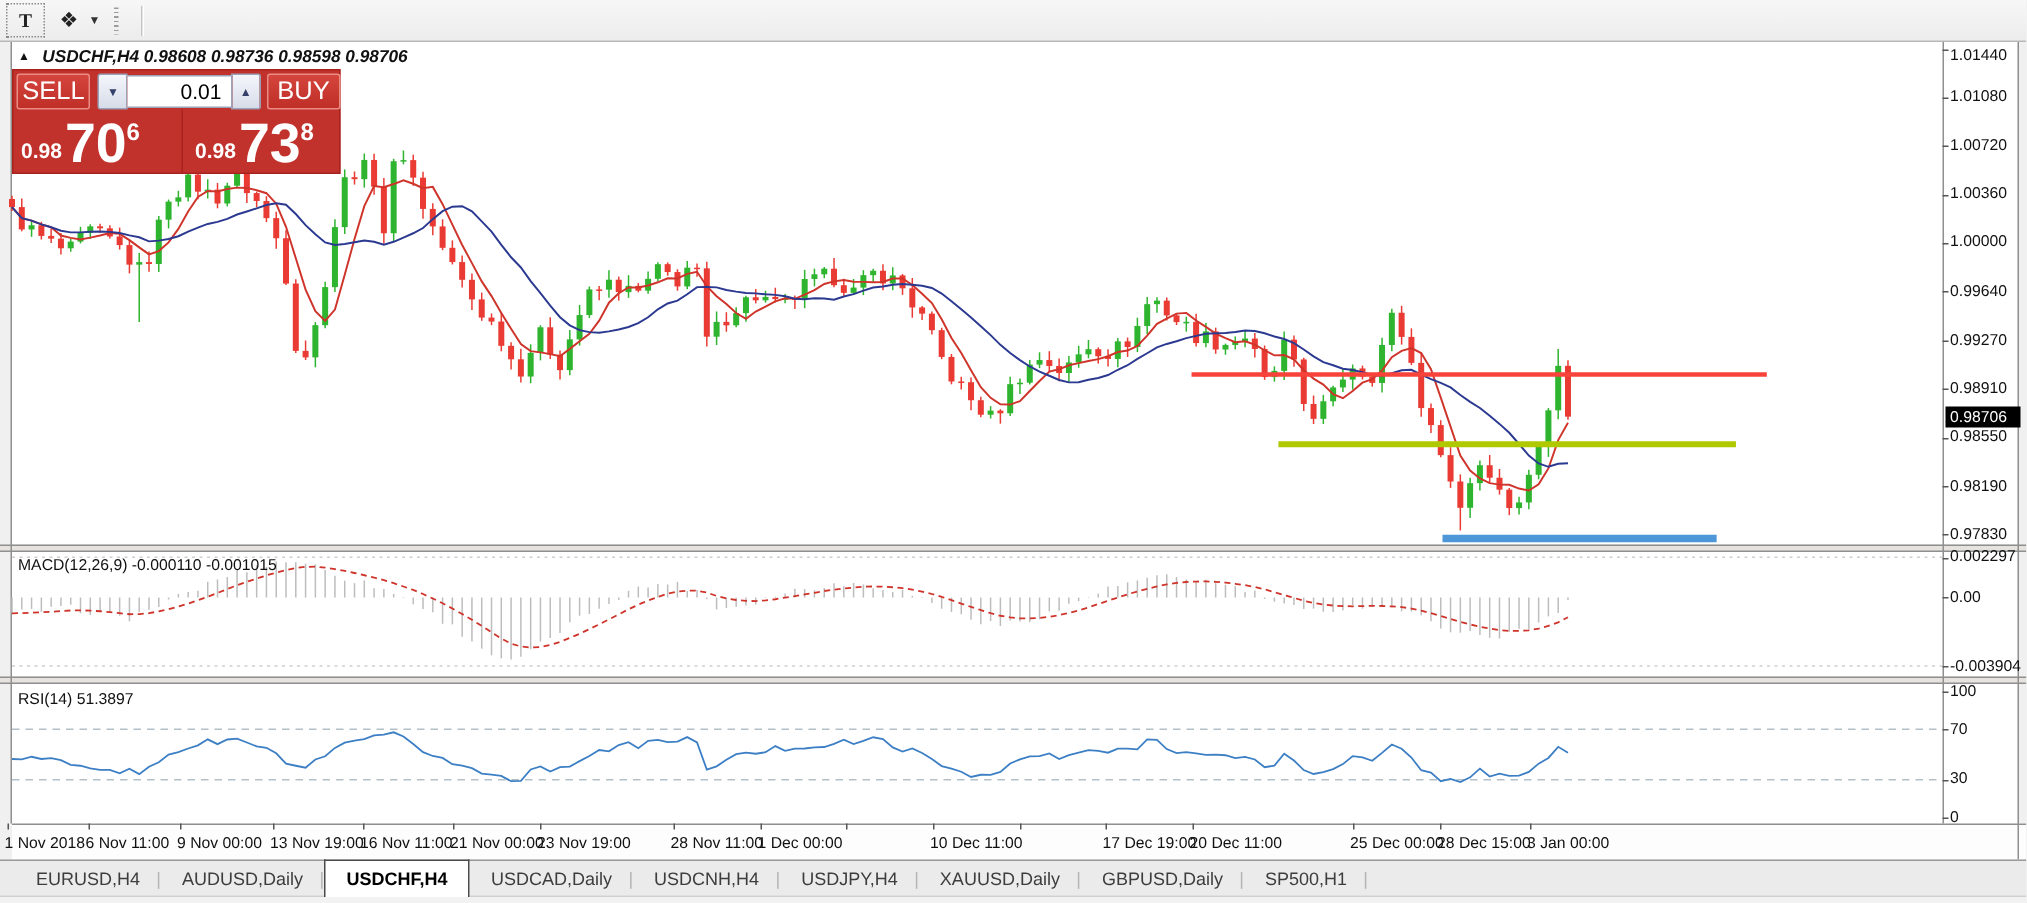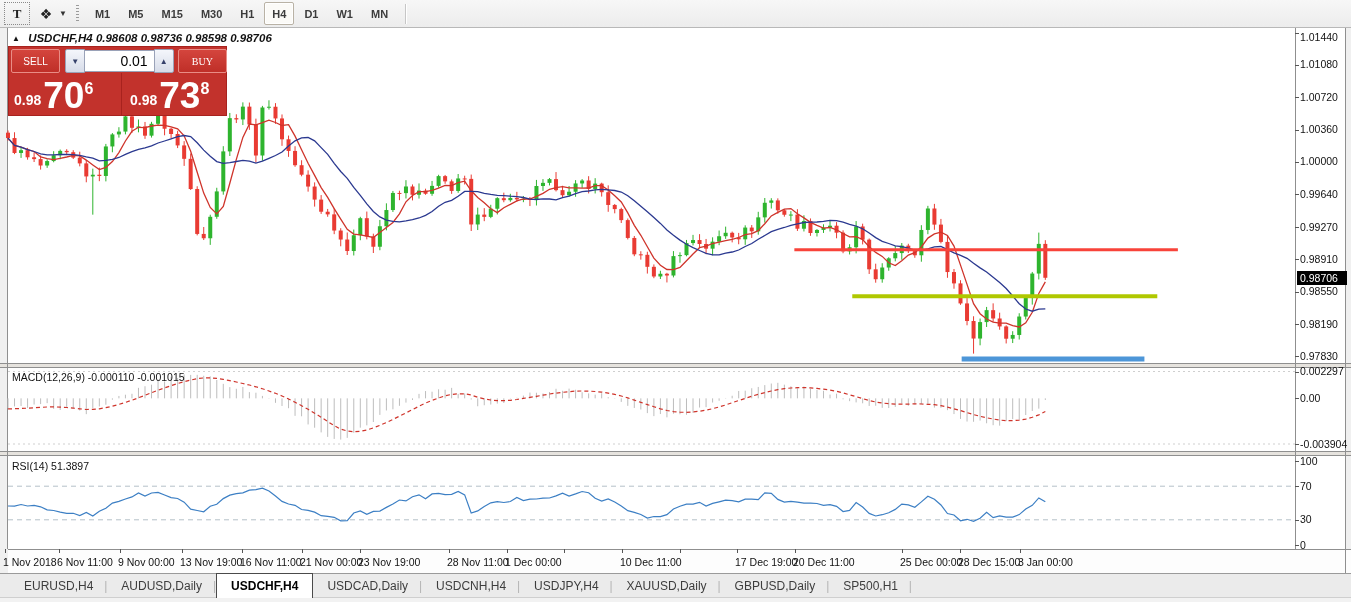--- a/index.html
+++ b/index.html
@@ -71,17 +71,6 @@
     <div class="tb-icon" id="objicon">❖</div>
     <div class="caret">▼</div>
     <div class="tb-grip"></div>
-    <div id="tf-buttons" style="display:flex;">
-        <div class="tf-btn">M1</div>
-        <div class="tf-btn">M5</div>
-        <div class="tf-btn">M15</div>
-        <div class="tf-btn">M30</div>
-        <div class="tf-btn">H1</div>
-        <div class="tf-btn active">H4</div>
-        <div class="tf-btn">D1</div>
-        <div class="tf-btn">W1</div>
-        <div class="tf-btn">MN</div>
-      </div>
     <div class="tb-sep"></div>
   </div>
 

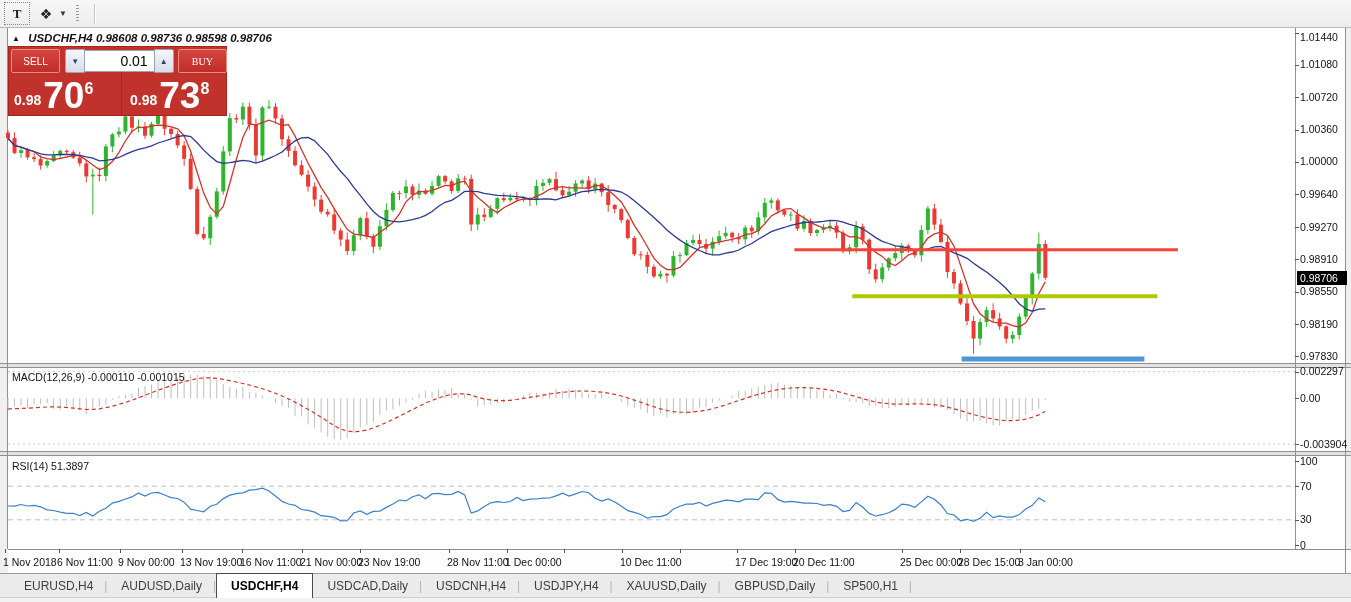--- a/index.html
+++ b/index.html
@@ -38,7 +38,7 @@
           box-shadow:0 0 0 1px #a8221e inset;}
   #tp-row1{position:absolute;left:0;top:3px;width:219px;height:24px;display:flex;align-items:center;}
   .tp-btn{height:22px;background:linear-gradient(#d4453d,#bf2f28);border:1px solid #e98d86;color:#fff;
-          font-size:10px;display:flex;align-items:center;justify-content:center;border-radius:2px;}
+          font-size:17px;display:flex;align-items:center;justify-content:center;border-radius:2px;}
   #sell-btn{width:52px;margin-left:3px;}
   #buy-btn{width:52px;margin-left:4px;font-family:Liberation Serif, serif;}
   .spin{width:20px;height:22px;background:linear-gradient(#f4f6fb,#d7dce9);border:1px solid #9aa2b8;color:#35406a;

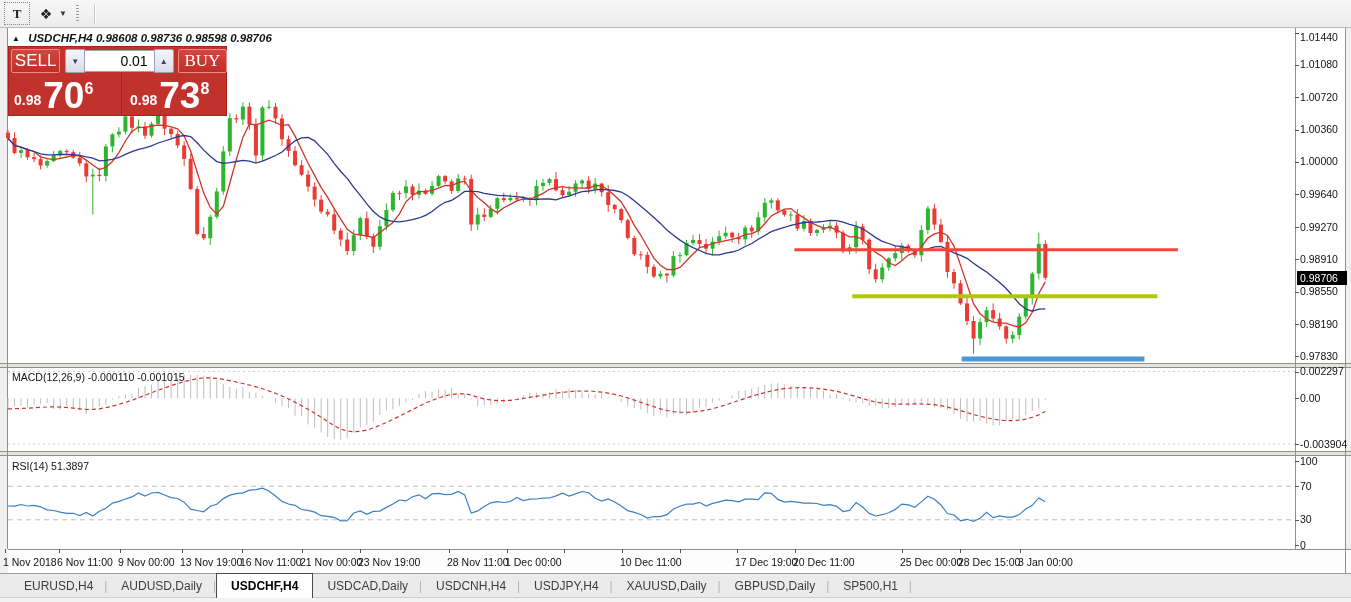--- a/index.html
+++ b/index.html
@@ -40,7 +40,7 @@
   .tp-btn{height:22px;background:linear-gradient(#d4453d,#bf2f28);border:1px solid #e98d86;color:#fff;
           font-size:17px;display:flex;align-items:center;justify-content:center;border-radius:2px;}
   #sell-btn{width:52px;margin-left:3px;}
-  #buy-btn{width:52px;margin-left:4px;font-family:Liberation Serif, serif;}
+  #buy-btn{width:52px;margin-left:4px;}
   .spin{width:20px;height:22px;background:linear-gradient(#f4f6fb,#d7dce9);border:1px solid #9aa2b8;color:#35406a;
         font-size:8px;display:flex;align-items:center;justify-content:center;}
   #spin-dn{margin-left:5px;border-radius:2px 0 0 2px;}

